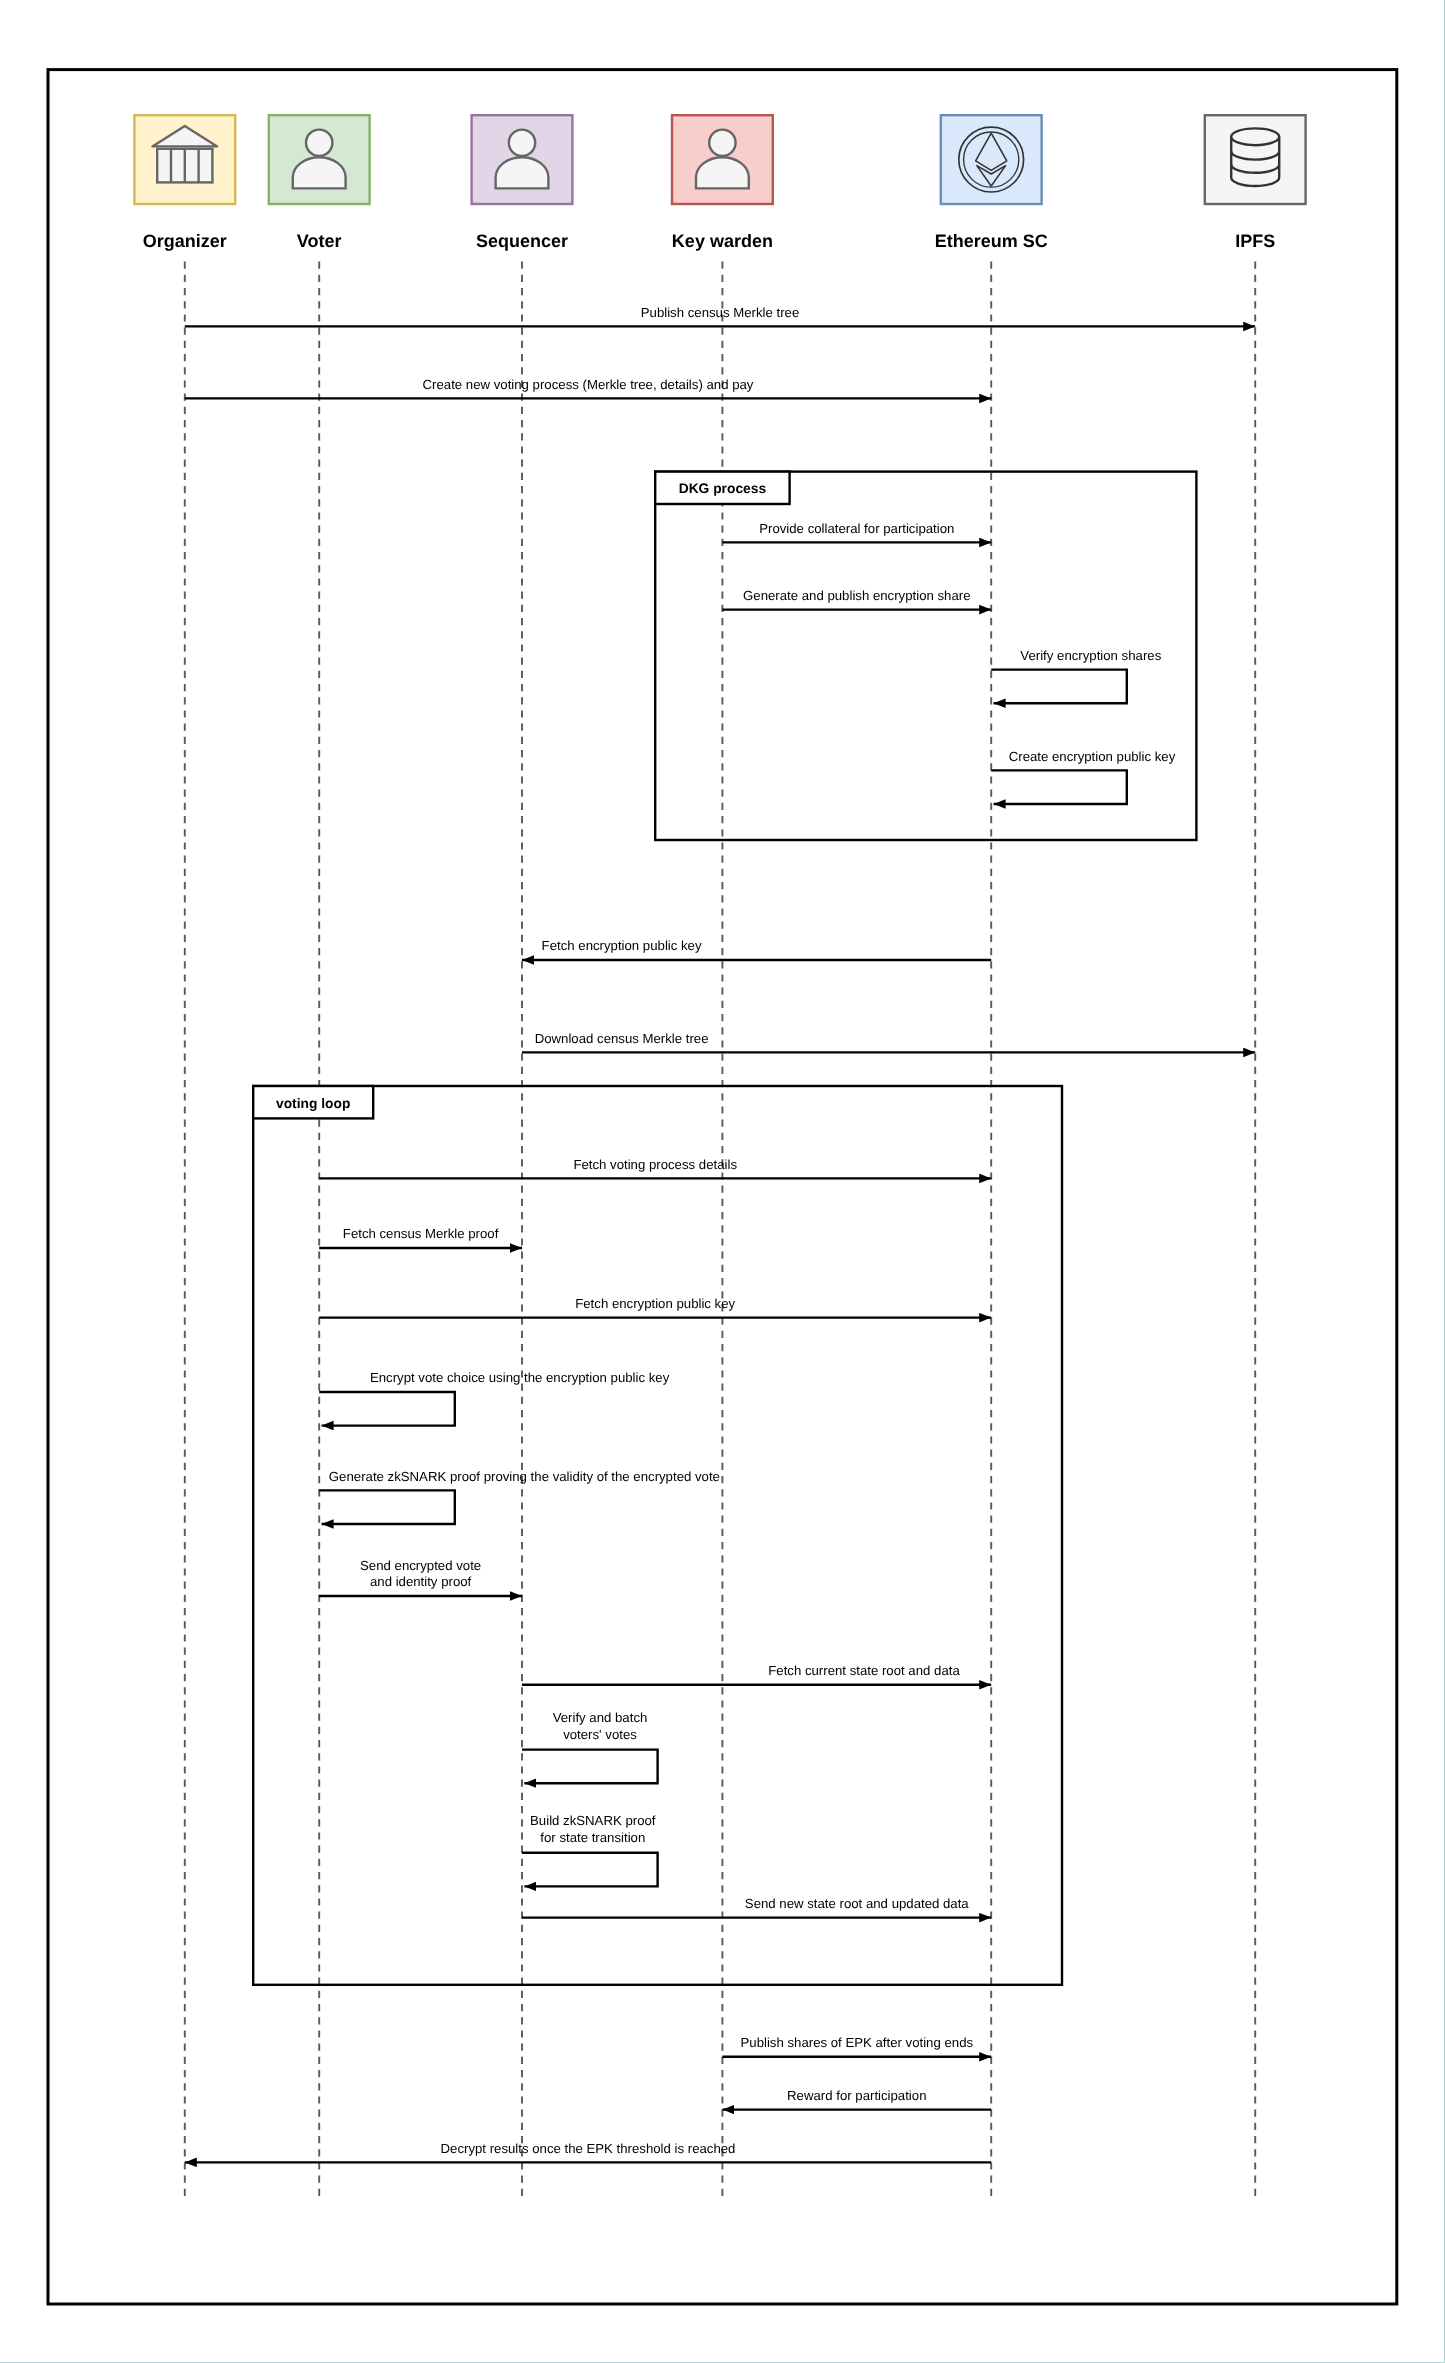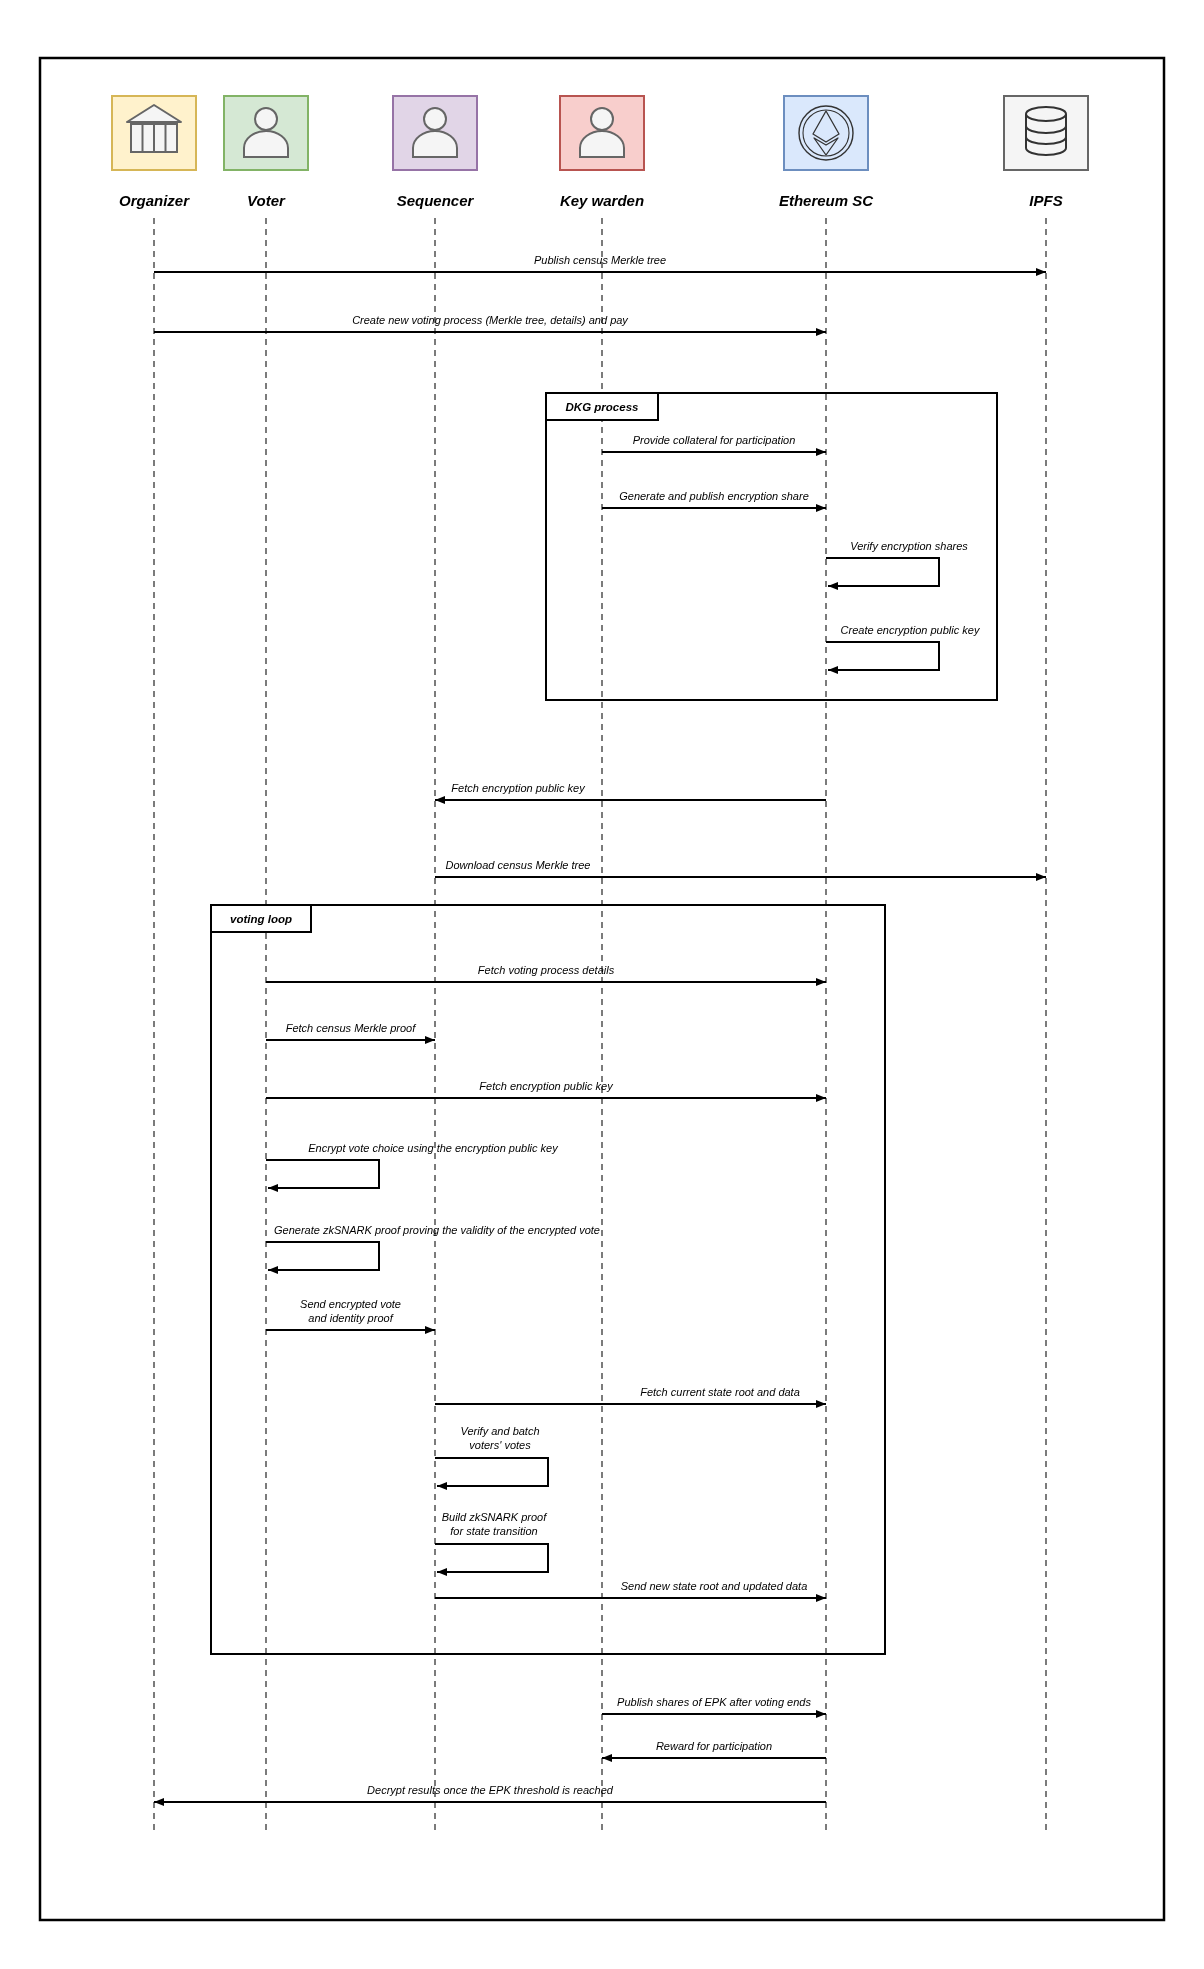--- a/index.html
+++ b/index.html
@@ -4,7 +4,7 @@
 <style>
   html,body{margin:0;padding:0;background:#ffffff;}
   body{font-family:"Liberation Sans", sans-serif;}
-  #stage{position:relative;width:1204px;height:1969px;background:#0f766e;margin:0 auto;font-style:italic;}
+  #stage{position:relative;width:1204px;height:1969px;background:#0f766e;margin:0 auto;}
   svg{display:block;}
   text{font-family:"Liberation Sans", sans-serif;fill:#000000;}
   .msg-label{font-size:11px;}

